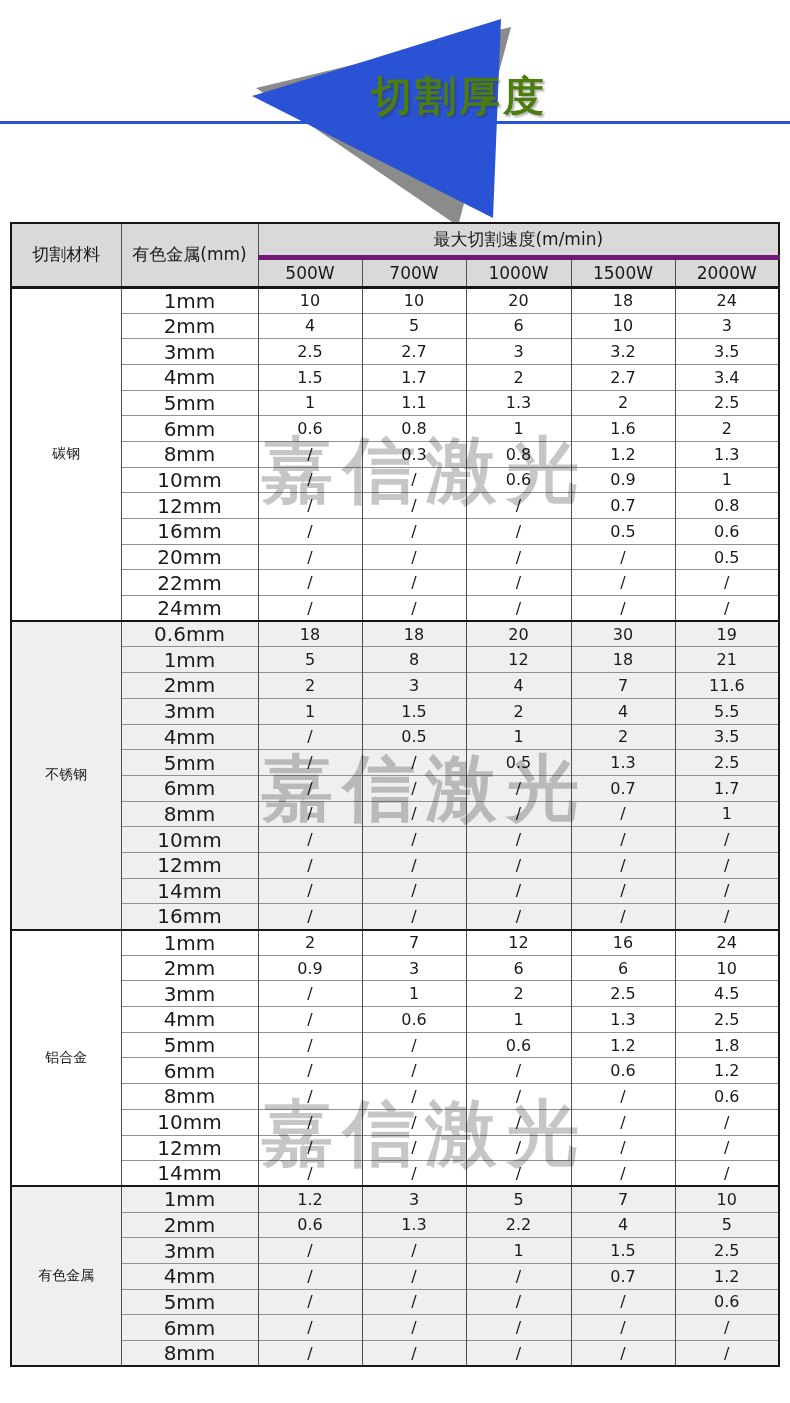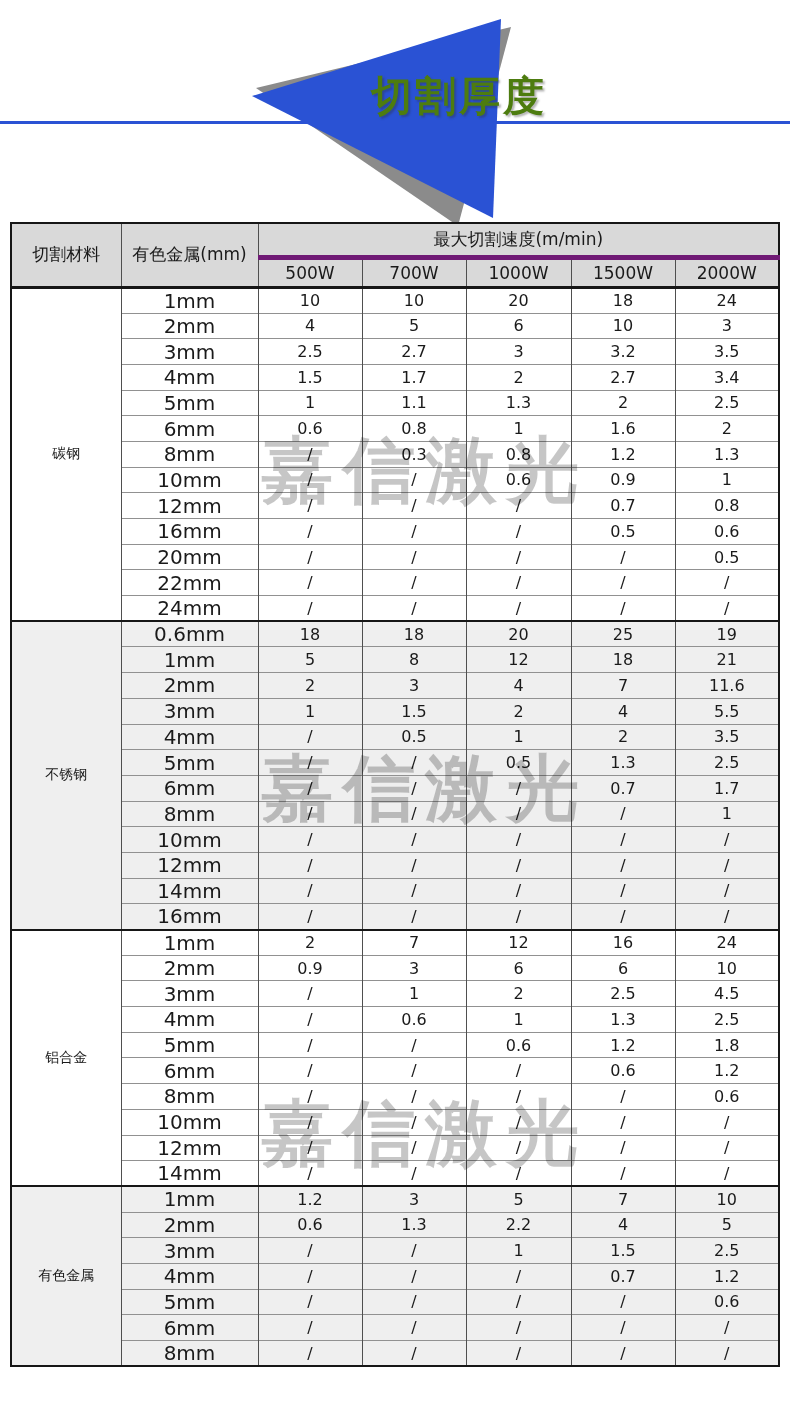--- a/index.html
+++ b/index.html
@@ -198,7 +198,7 @@
         <td class="speed-cell">18</td>
         <td class="speed-cell">18</td>
         <td class="speed-cell">20</td>
-        <td class="speed-cell">25</td>
+        <td class="speed-cell">30</td>
         <td class="speed-cell">19</td>
       </tr>
       <tr>

